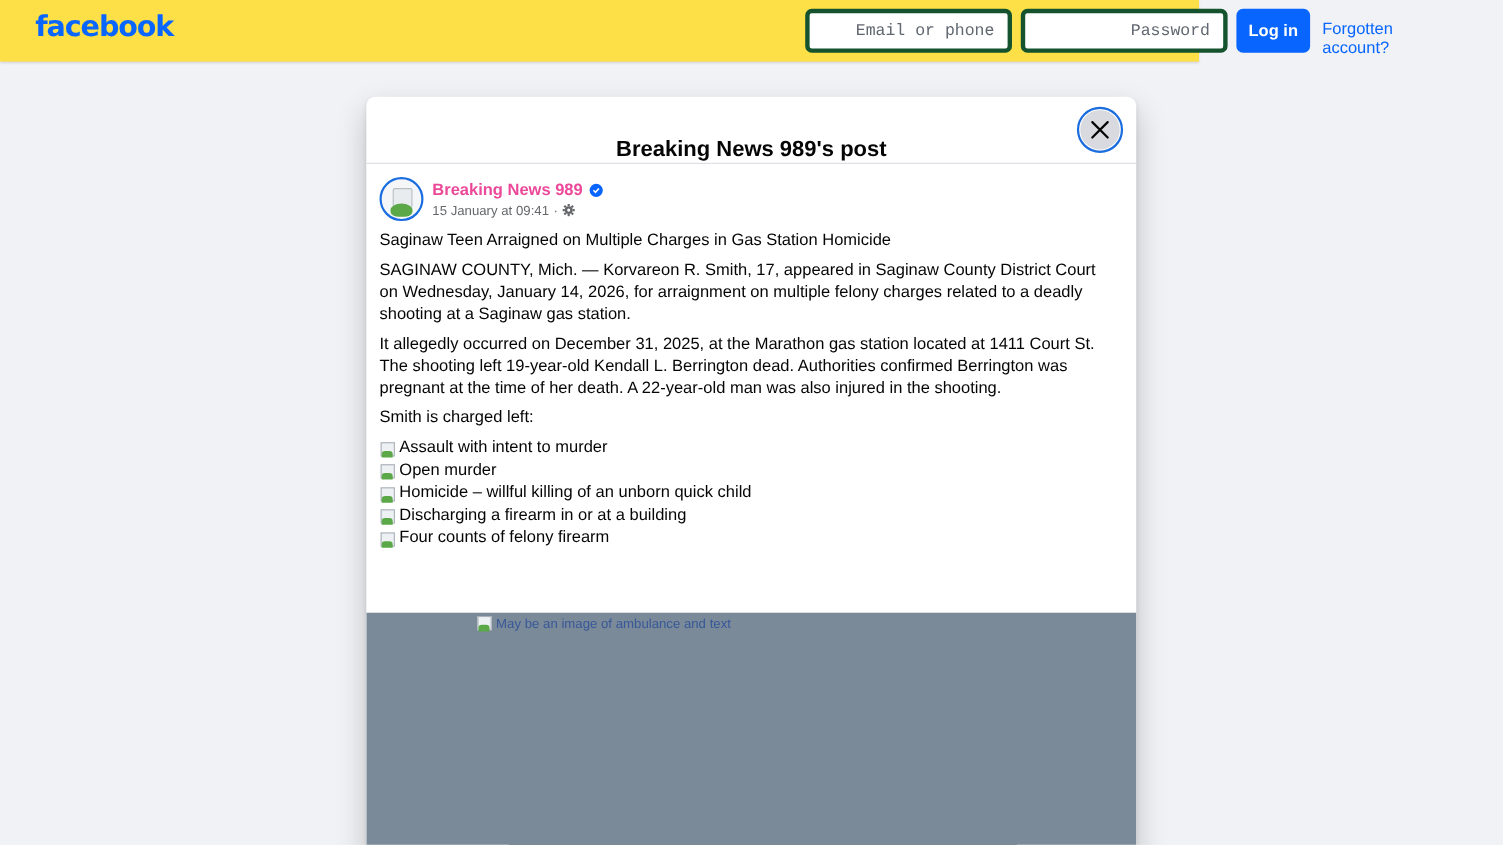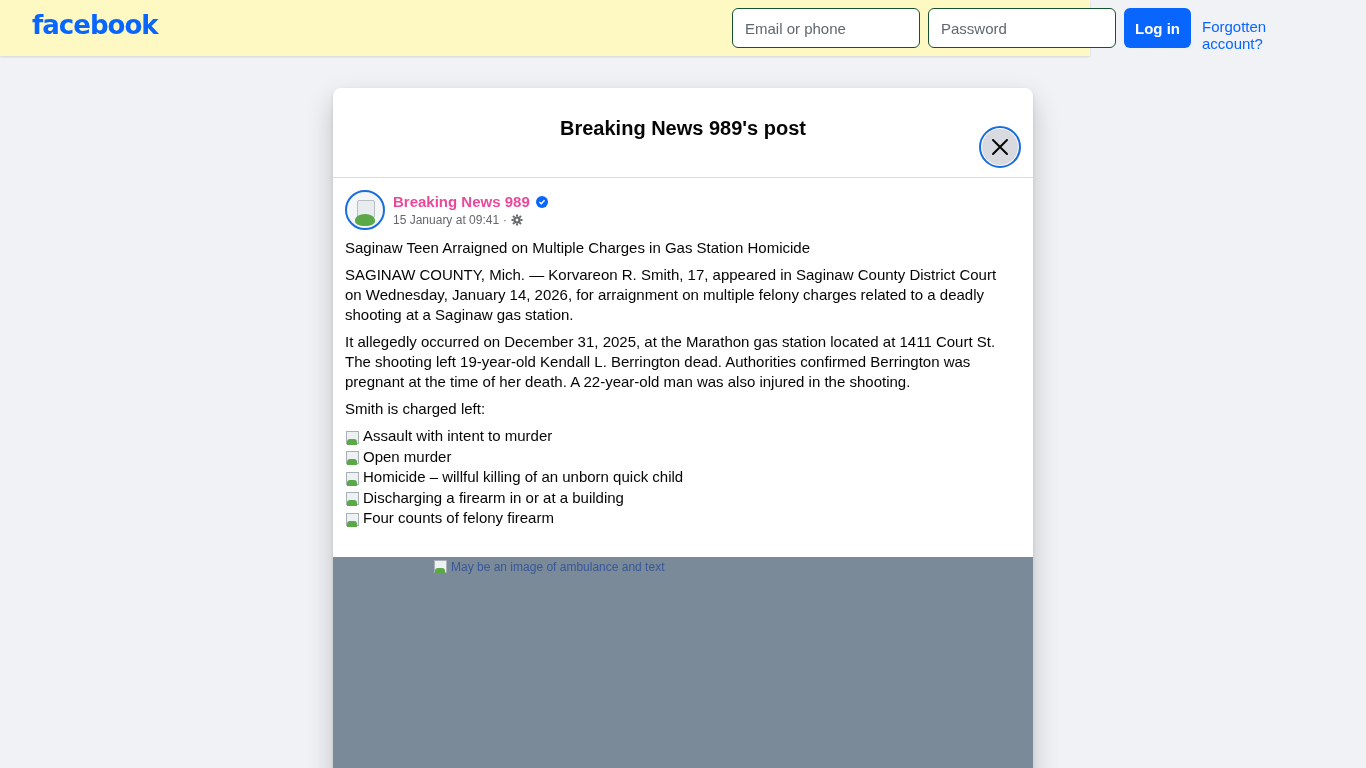--- a/index.html
+++ b/index.html
@@ -12,7 +12,7 @@
     }
     .topbar {
       position: absolute; left: 0; top: 0; width: 1090px; height: 56px;
-      background: #fef9c3;
+      background: #fde047;
       box-shadow: 0 1px 2px rgba(0,0,0,0.12);
       z-index: 2;
     }

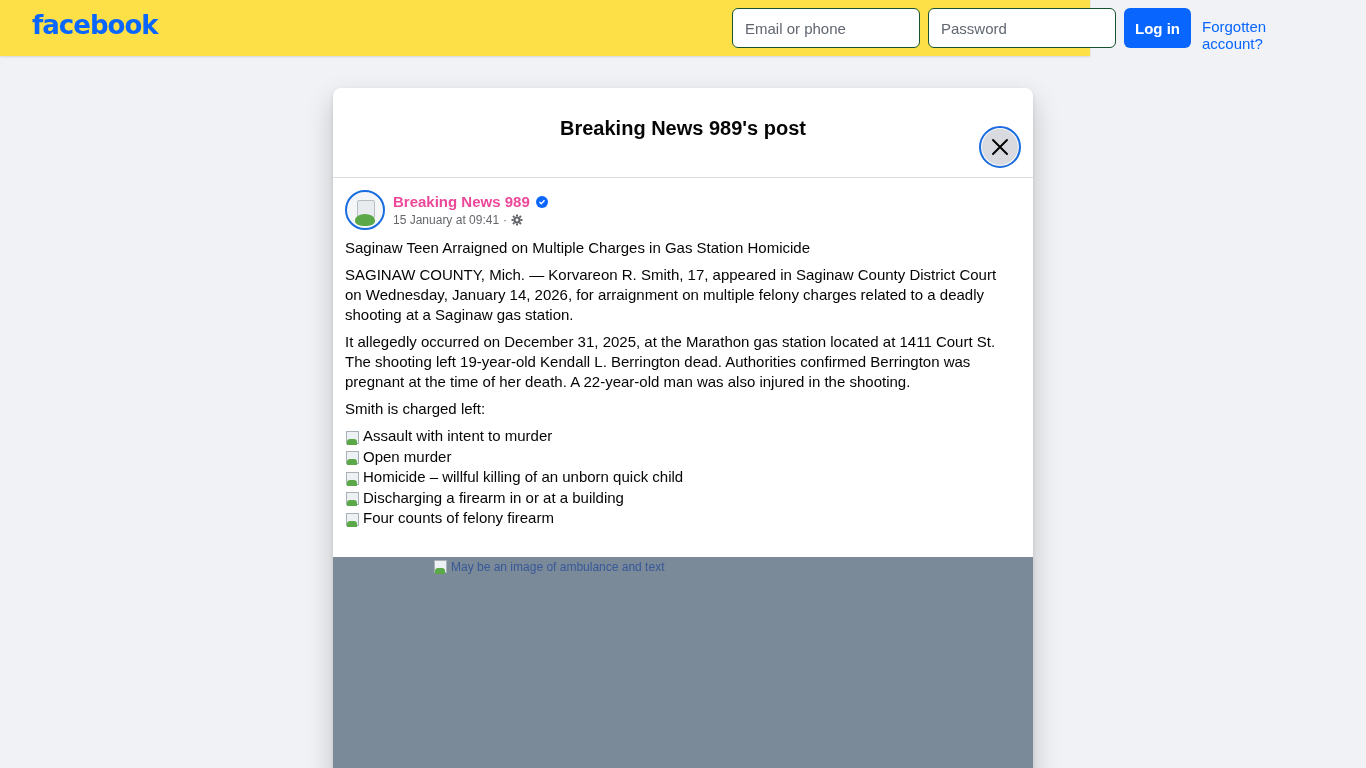--- a/index.html
+++ b/index.html
@@ -24,9 +24,9 @@
     }
     .login-input {
       position: absolute; top: 8px; height: 40px; width: 188px;
-      border: 1px solid #14532d; border-radius: 6px;
+      border: 4px solid #14532d; border-radius: 6px;
       background: #fff; padding: 0 12px;
-      font-family: Liberation Sans, sans-serif; font-size: 15px; color: #1c1e21;
+      font-family: Liberation Mono, monospace; font-size: 15px; color: #1c1e21; text-align: right;
     }
     .login-input::placeholder { color: #606770; }
     .email-input { left: 732px; }

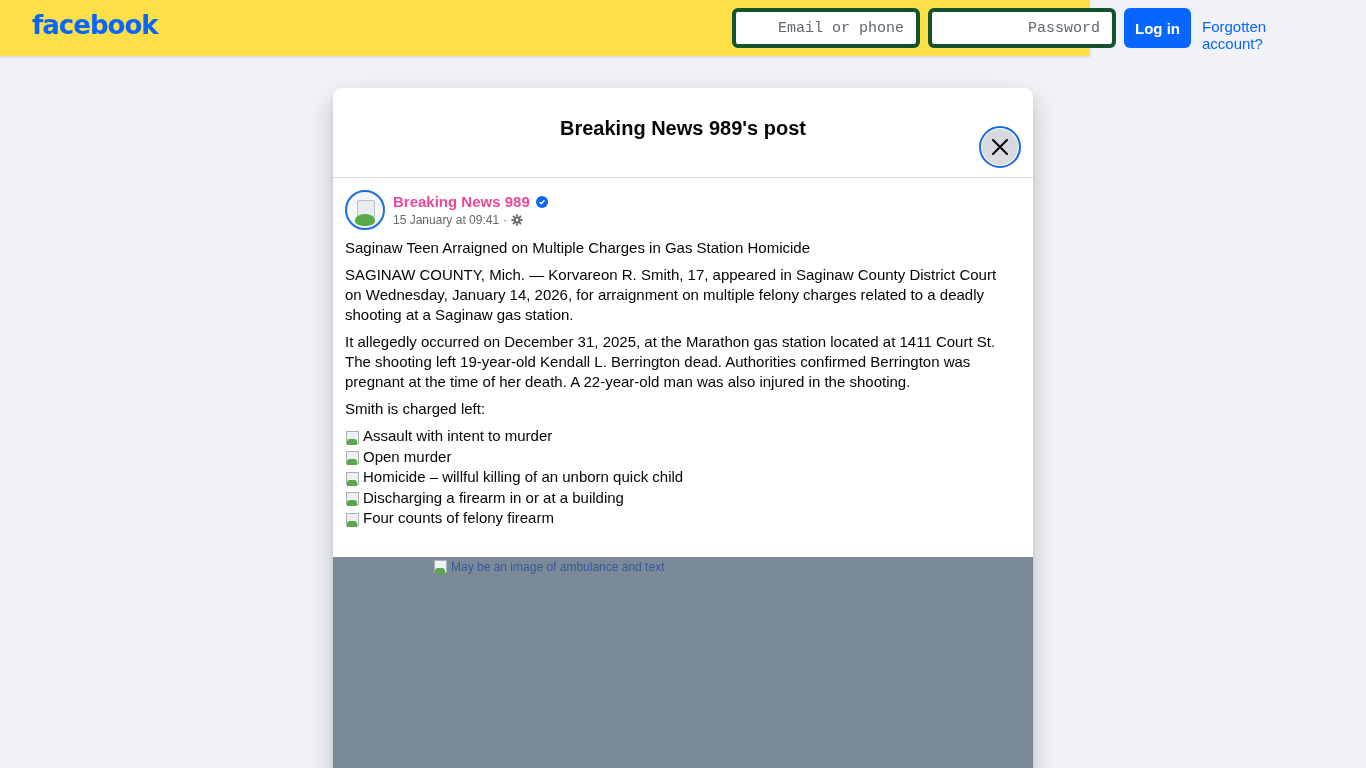--- a/index.html
+++ b/index.html
@@ -49,7 +49,7 @@
     }
     .modal-header {
       height: 61px; border-bottom: 1px solid #dadde1;
-      display: flex; align-items: flex-start; justify-content: center; position: relative; margin-top: 29px;
+      display: flex; align-items: flex-end; justify-content: center; position: relative;
     }
     .modal-title { font-size: 20px; font-weight: bold; color: #050505; }
     .close-btn {

